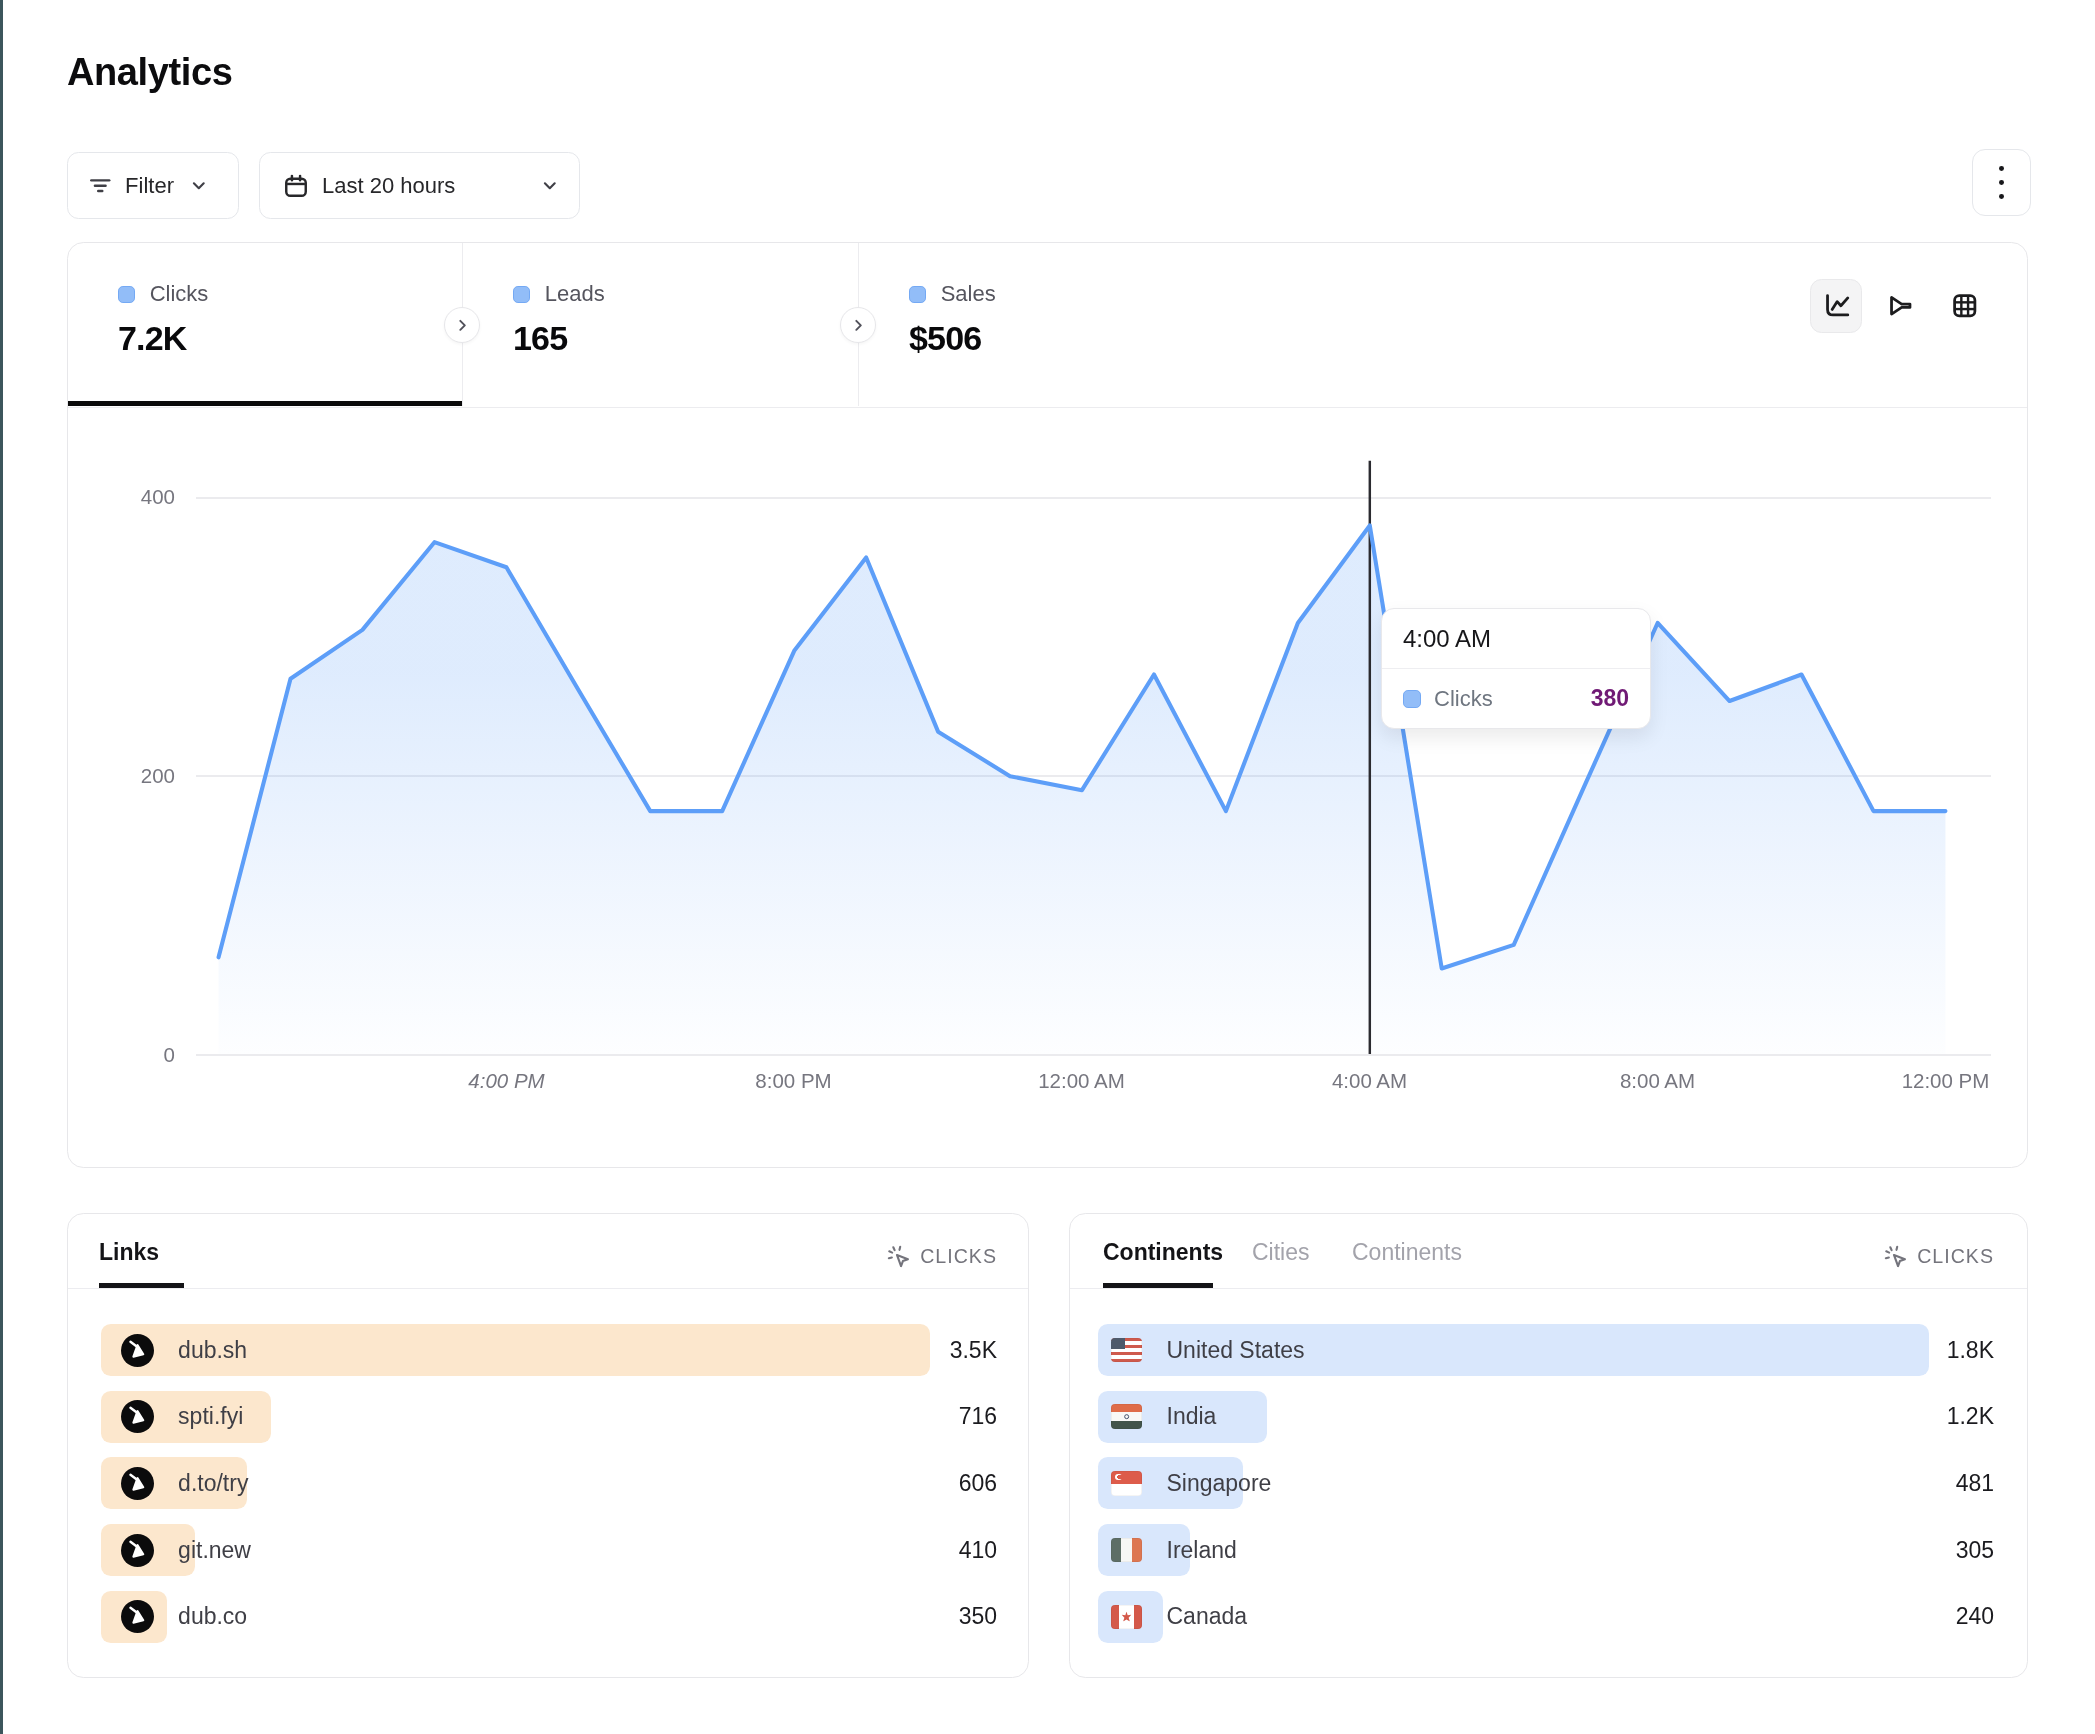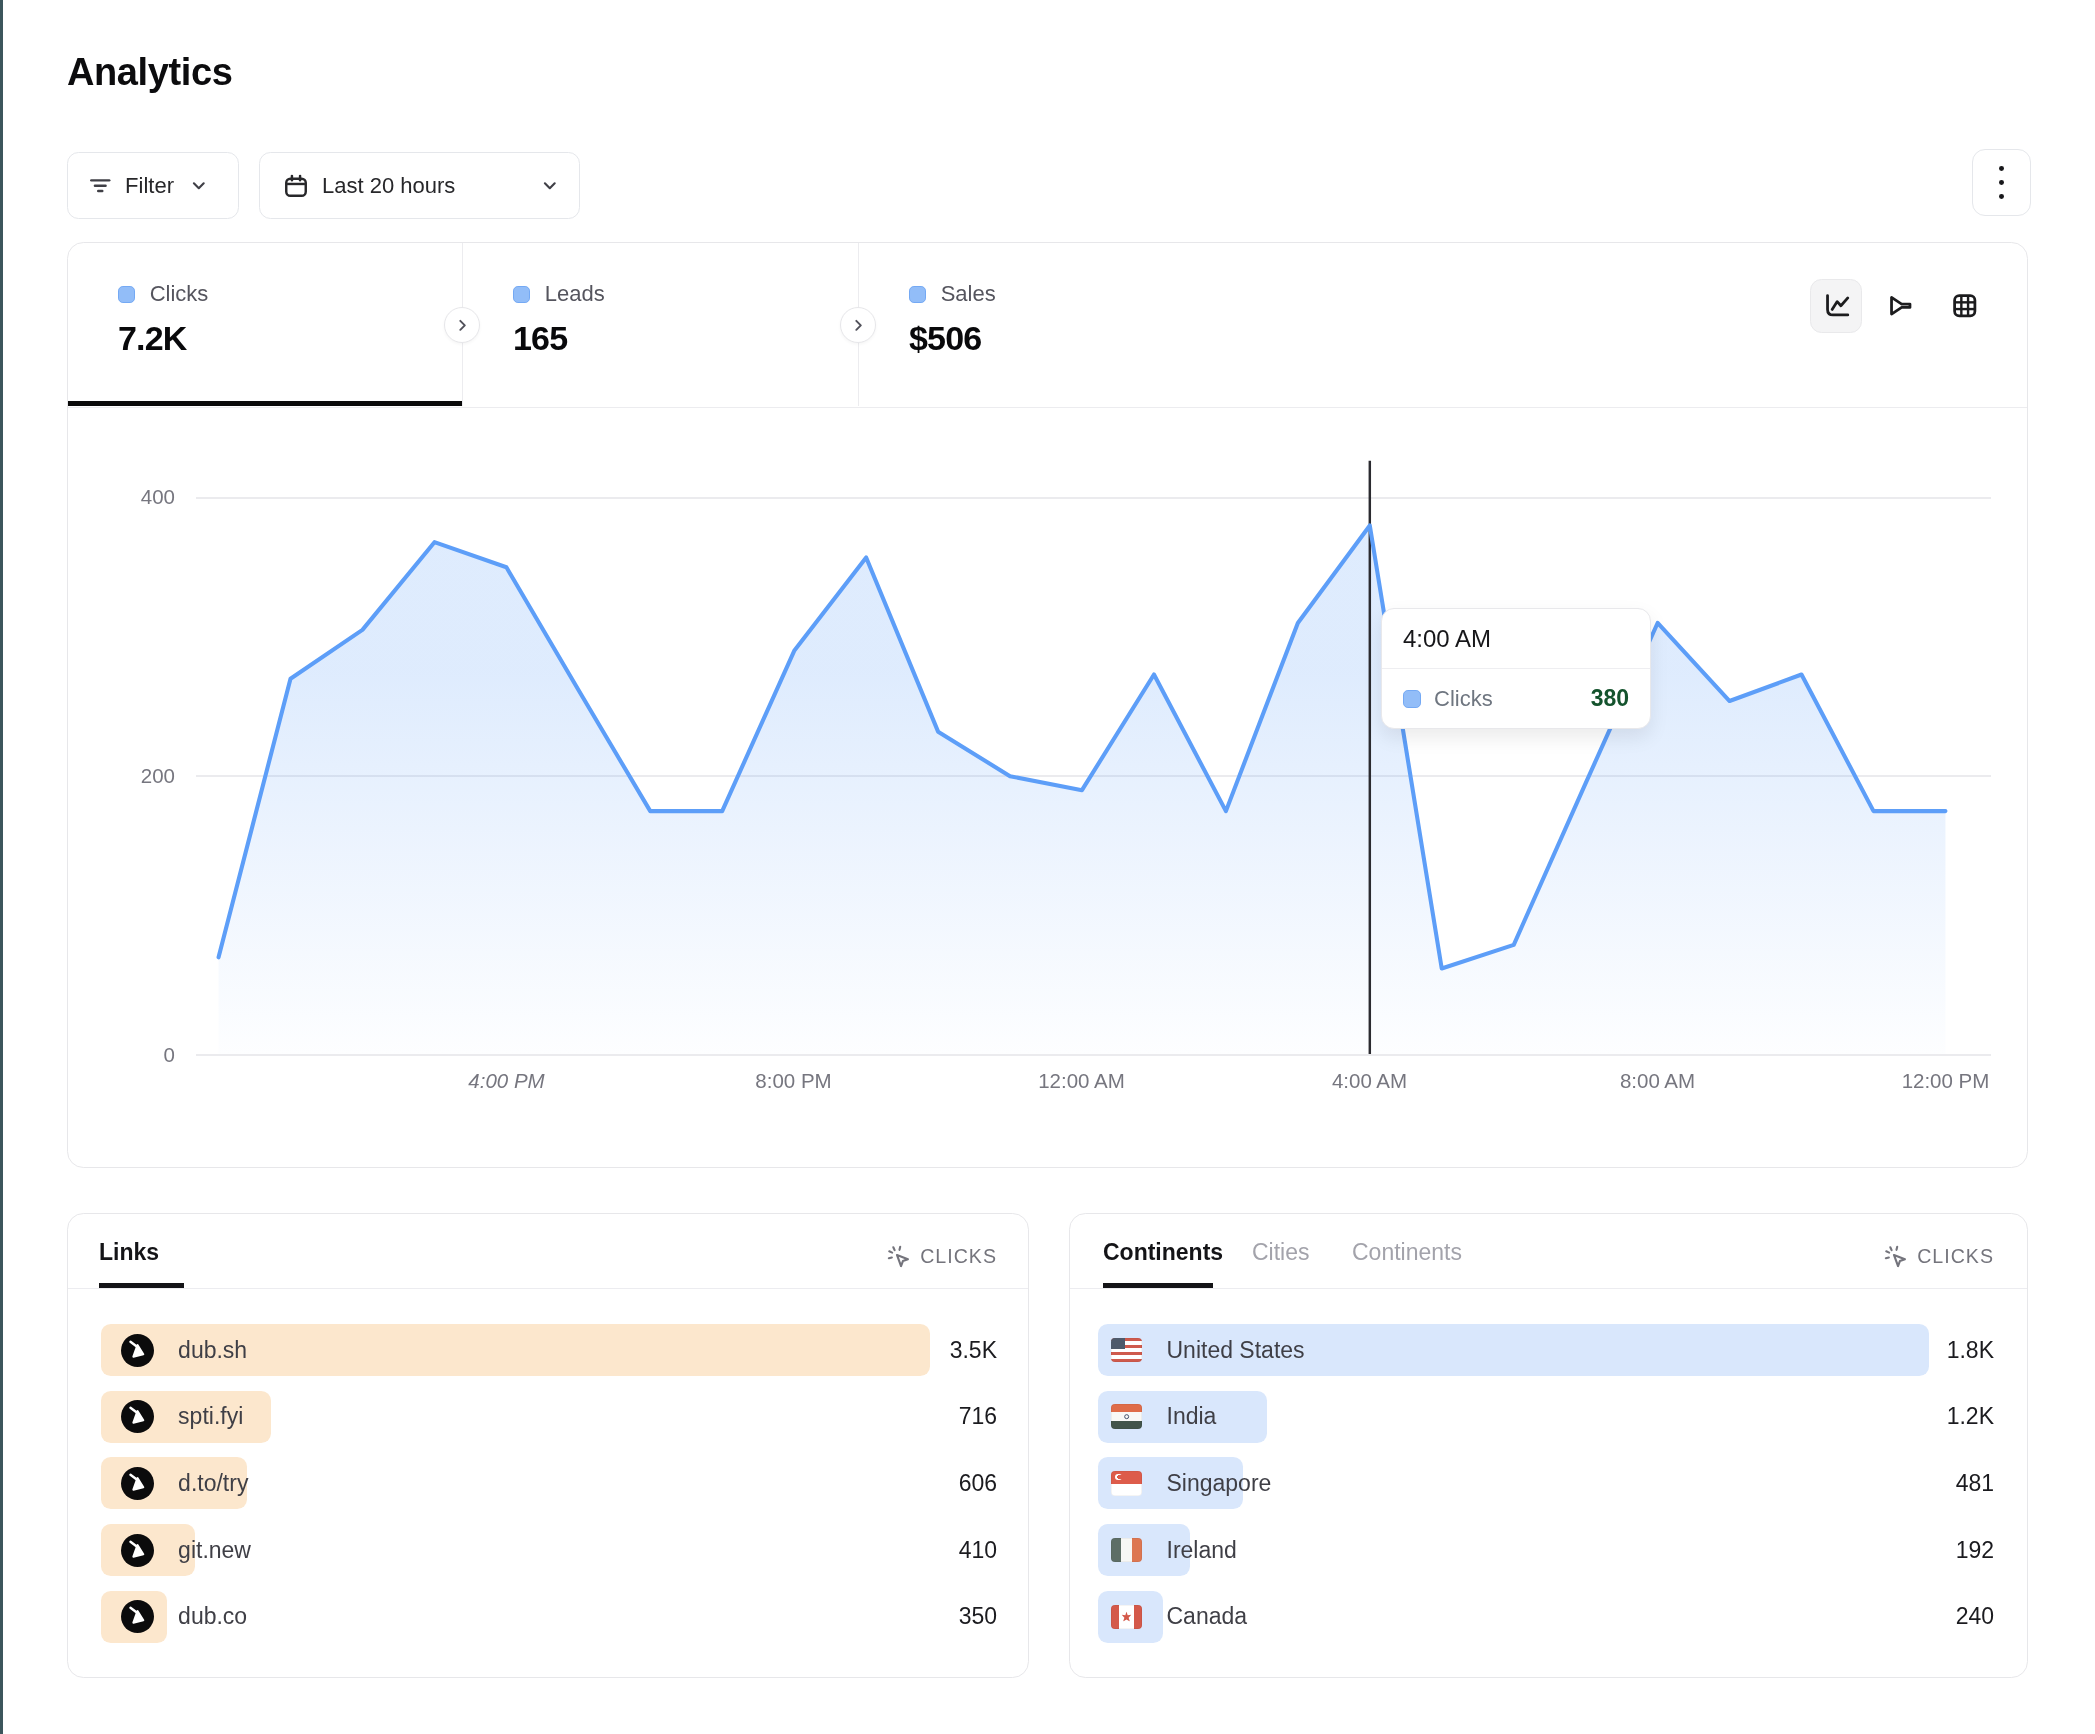--- a/index.html
+++ b/index.html
@@ -57,7 +57,7 @@
   .tooltip-row{height:59px;display:flex;align-items:center;padding:0 21px;}
   .tooltip-row .swatch{width:18px;height:18px;}
   .tooltip-series{font-size:22px;color:#6f7680;margin-left:13px;}
-  .tooltip-value{margin-left:auto;font-size:23px;font-weight:700;color:#14532d;}
+  .tooltip-value{margin-left:auto;font-size:23px;font-weight:700;color:#701a75;}
 
   
   .panel-tab{position:absolute;top:24.5px;font-size:23px;font-weight:600;color:#141417;cursor:pointer;}

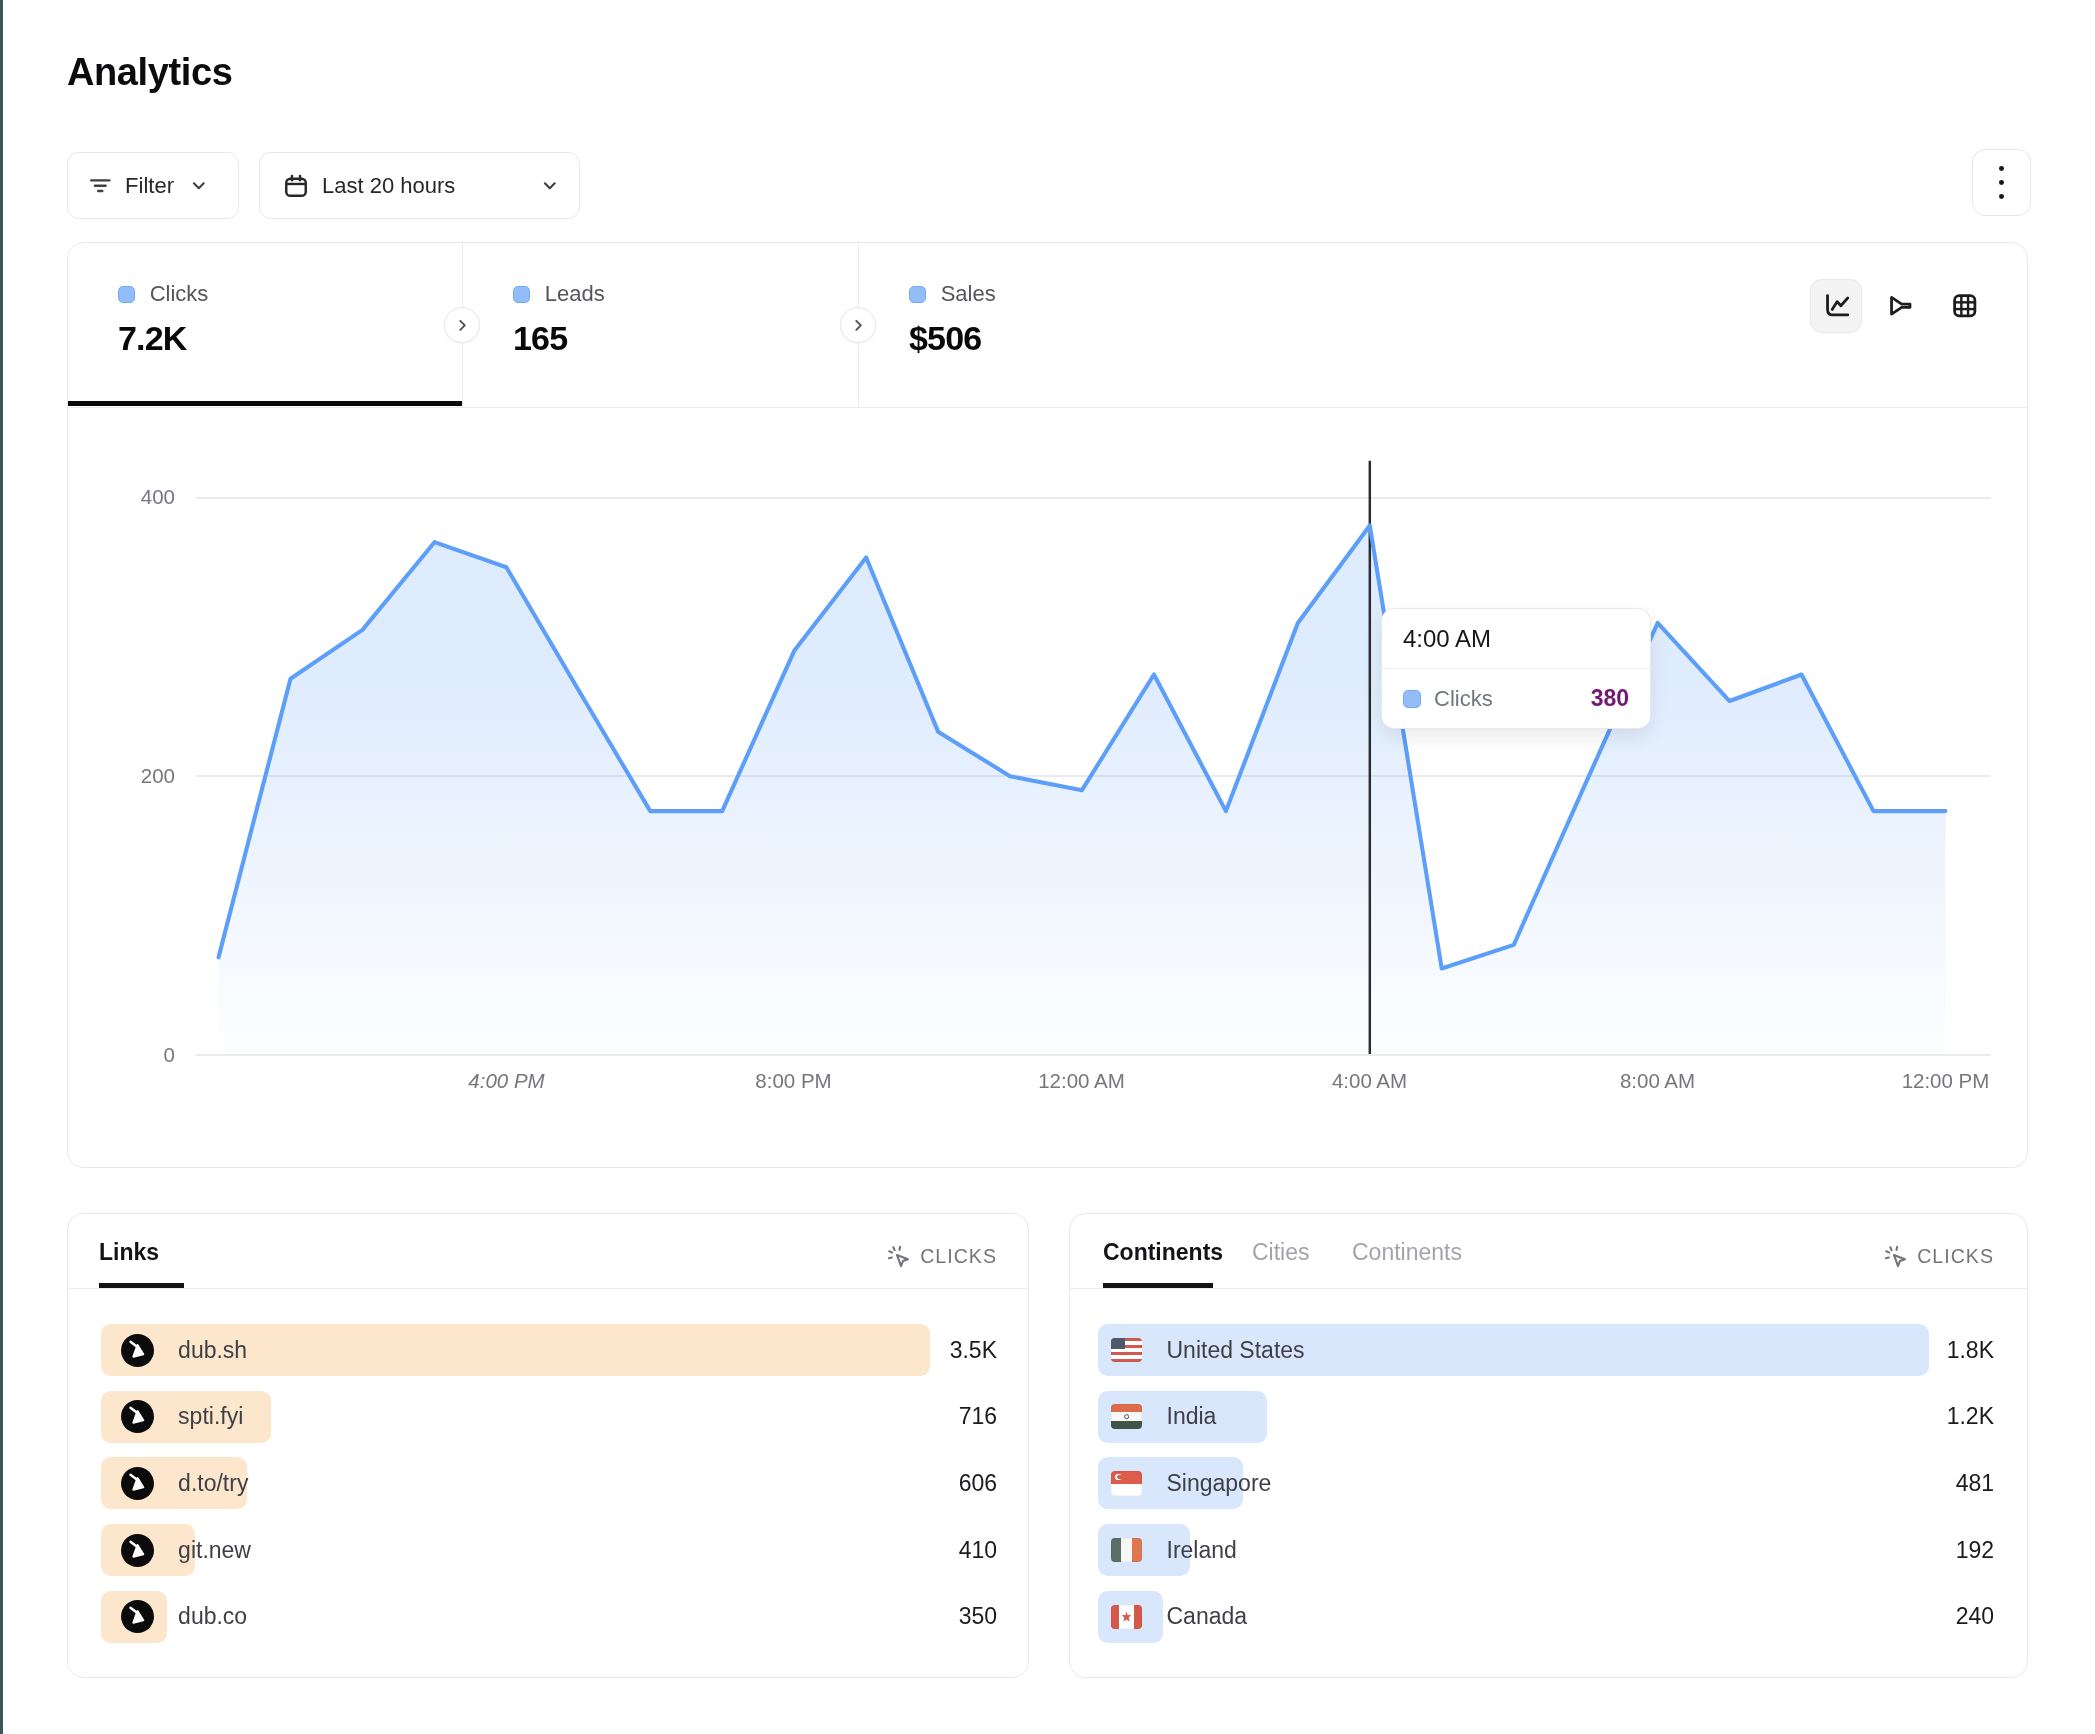--- a/index.html
+++ b/index.html
@@ -358,7 +358,7 @@
           <div class="bar blue" style="width: 92px;"></div>
           <span class="flag flag-ie"></span>
           <span class="rlabel">Ireland</span>
-          <span class="rvalue">192</span>
+          <span class="rvalue">305</span>
         </div>
         <div class="row">
           <div class="bar blue" style="width: 65px;"></div>

